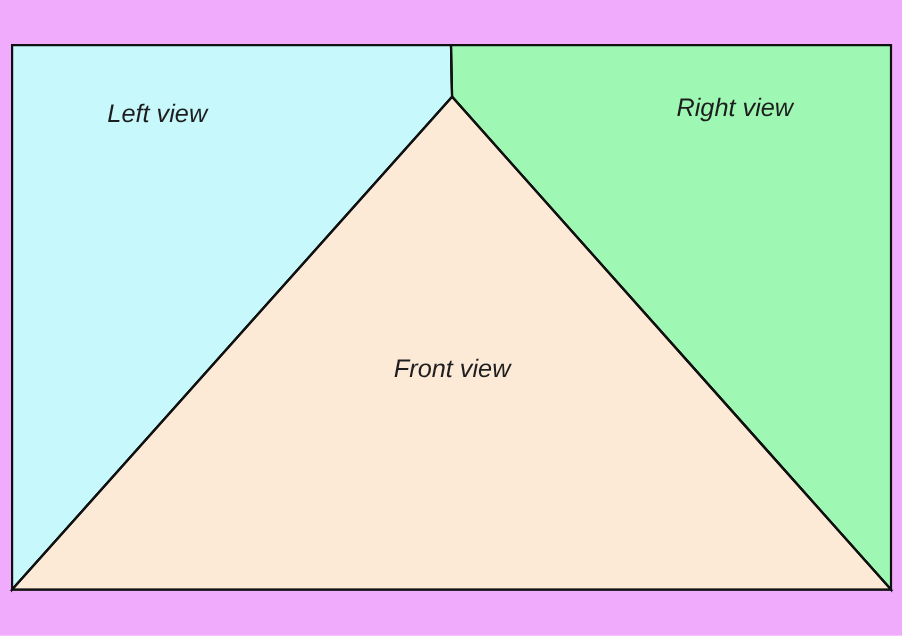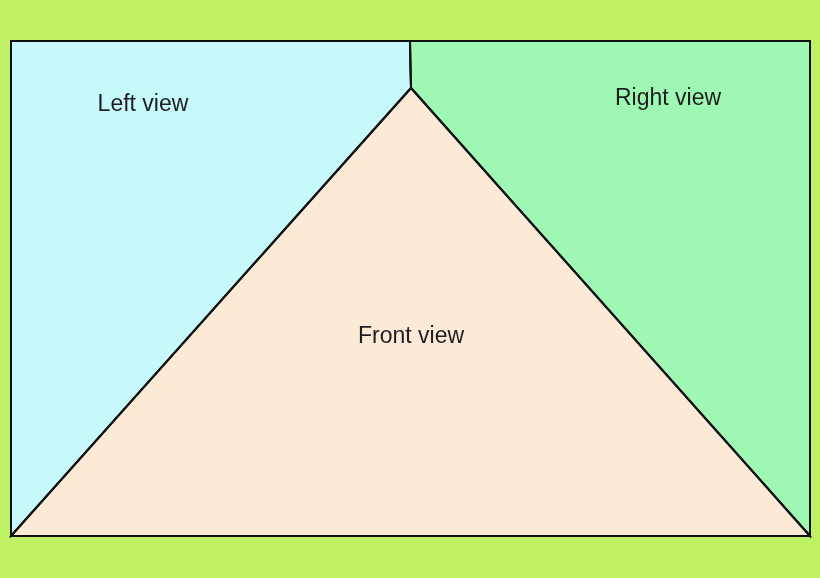--- a/index.html
+++ b/index.html
@@ -41,7 +41,7 @@
 </head>
 <body>
 
-<div class="canvas" style="background-color: #bef264;">
+<div class="canvas" style="background-color: #f0abfc; font-style: italic;">
 
   <svg width="820" height="578" viewBox="0 0 820 578">
 

